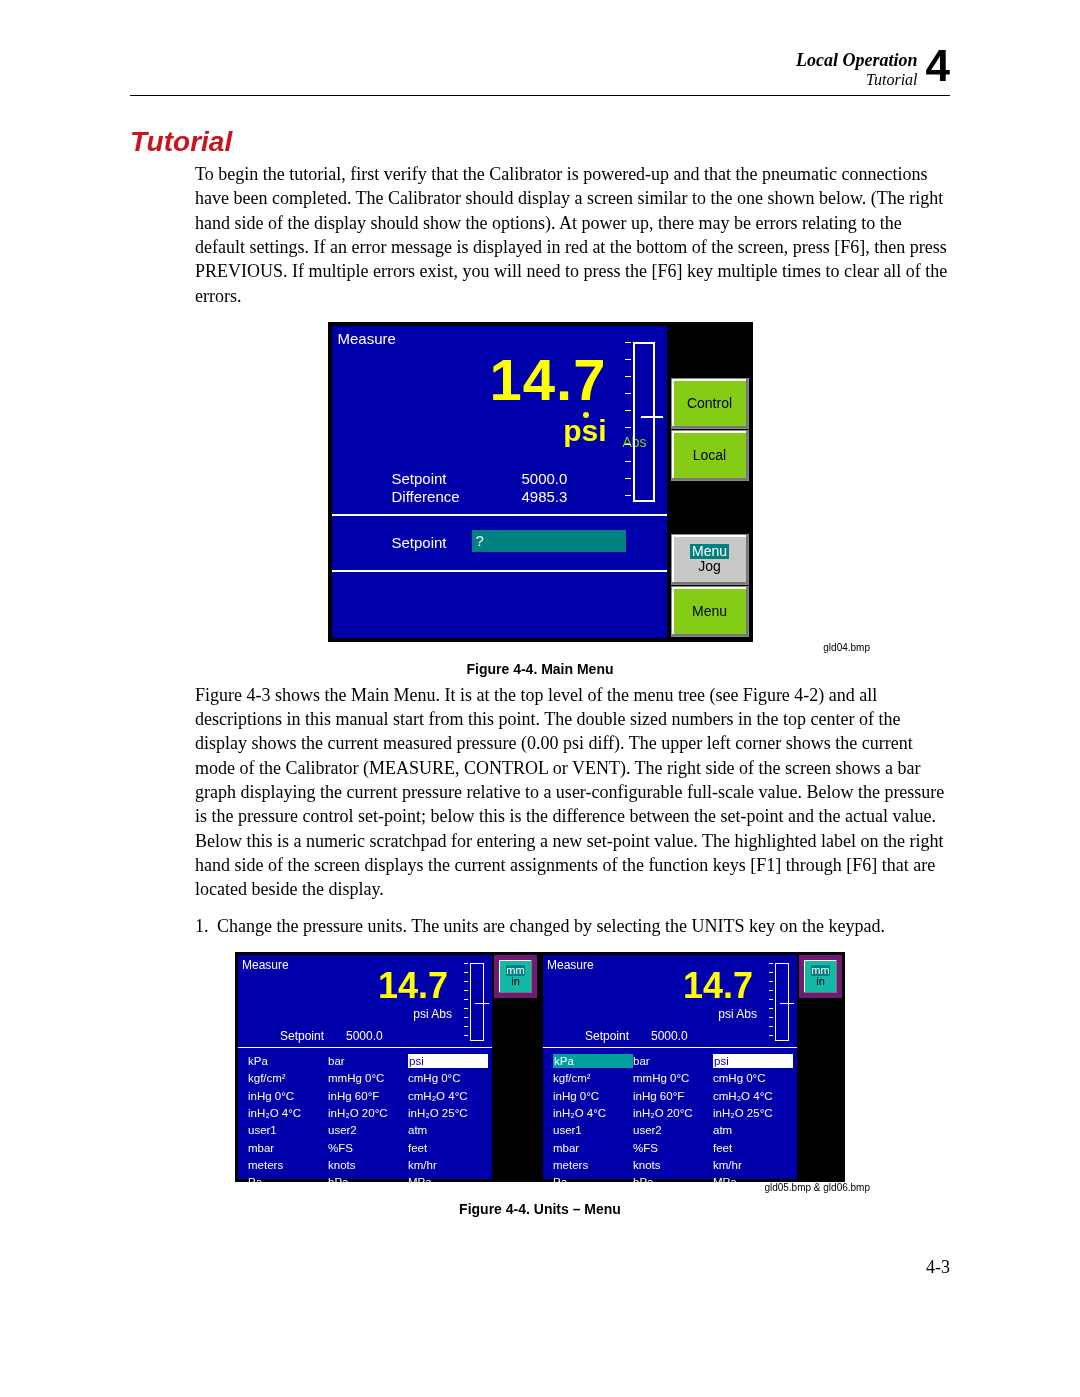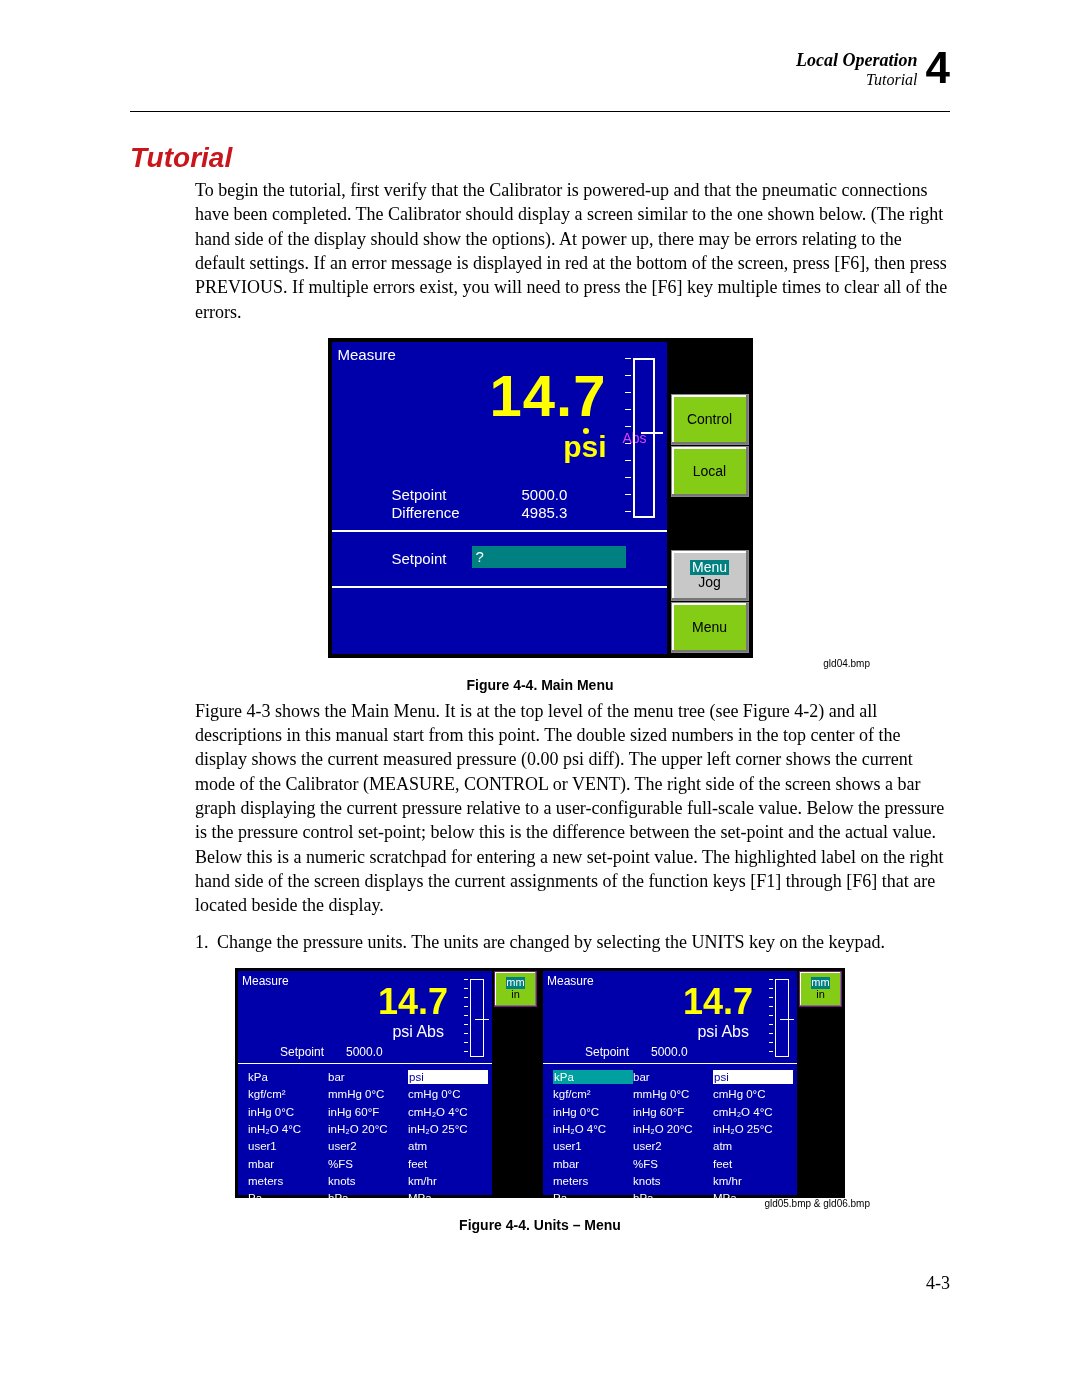--- a/index.html
+++ b/index.html
@@ -18,9 +18,9 @@
   .hdr {
     display: flex;
     justify-content: flex-end;
-    align-items: center;
+    align-items: flex-start;
     border-bottom: 1px solid #000;
-    padding-bottom: 22px;
+    padding-bottom: 6px;
     margin-bottom: 30px;
   }
   .hdr-text {

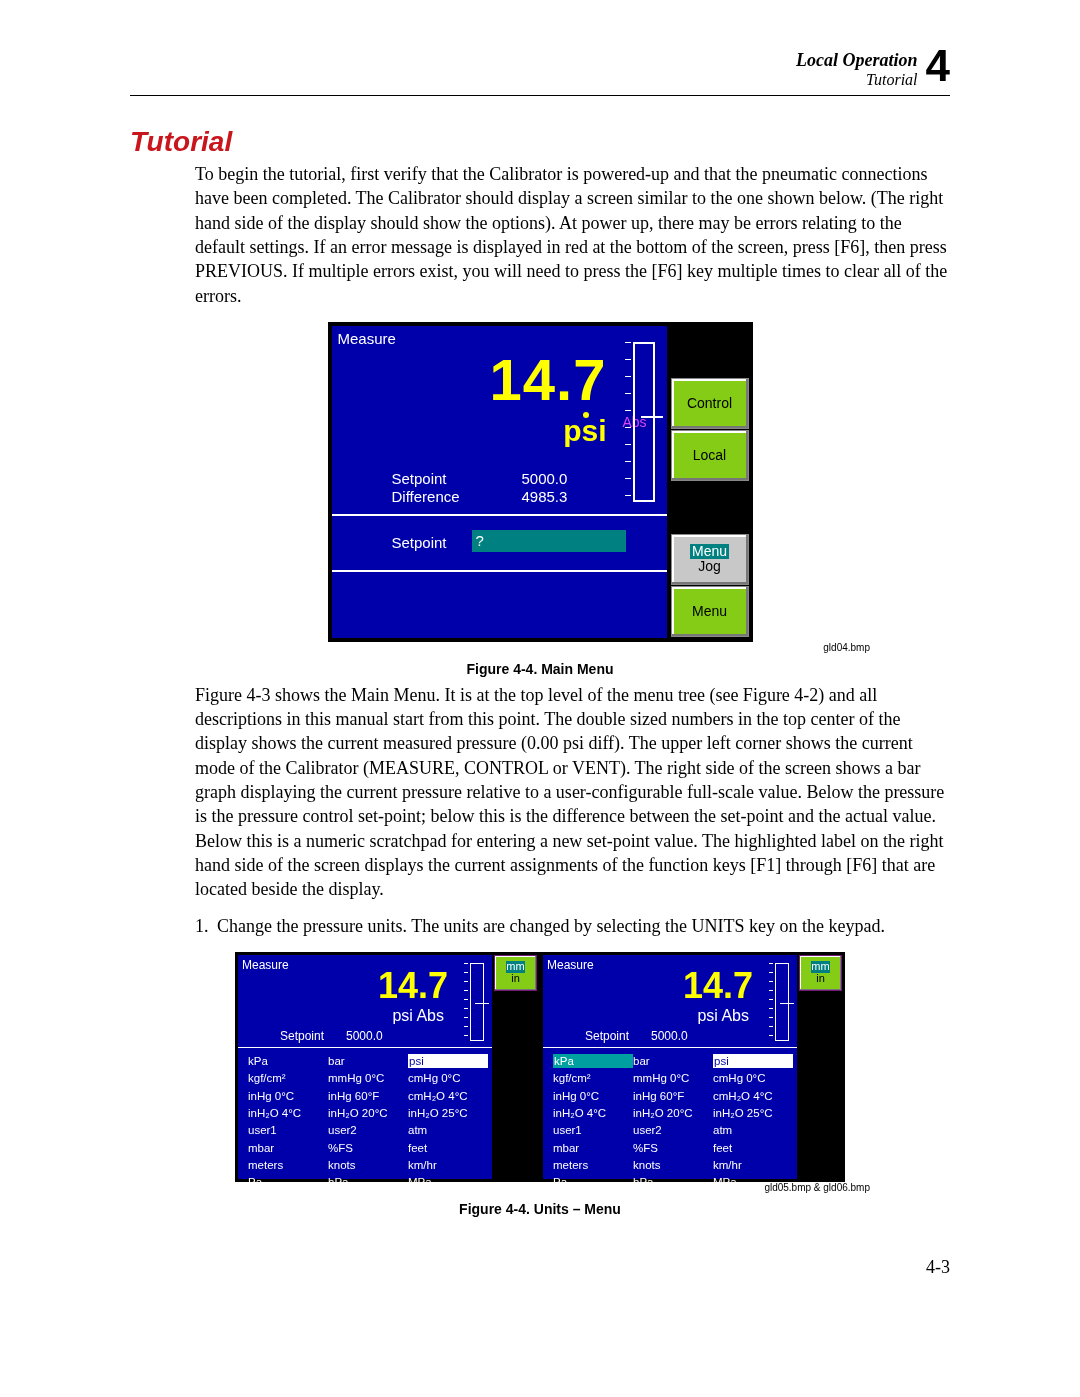--- a/index.html
+++ b/index.html
@@ -109,8 +109,8 @@
   }
   .abs-label {
     position: absolute;
-    right: 60px; top: 88px;
-    color: #d946ef;
+    right: 60px; top: 108px;
+    color: #84cc16;
     font-size: 14px;
     transform: translateX(40px);
   }

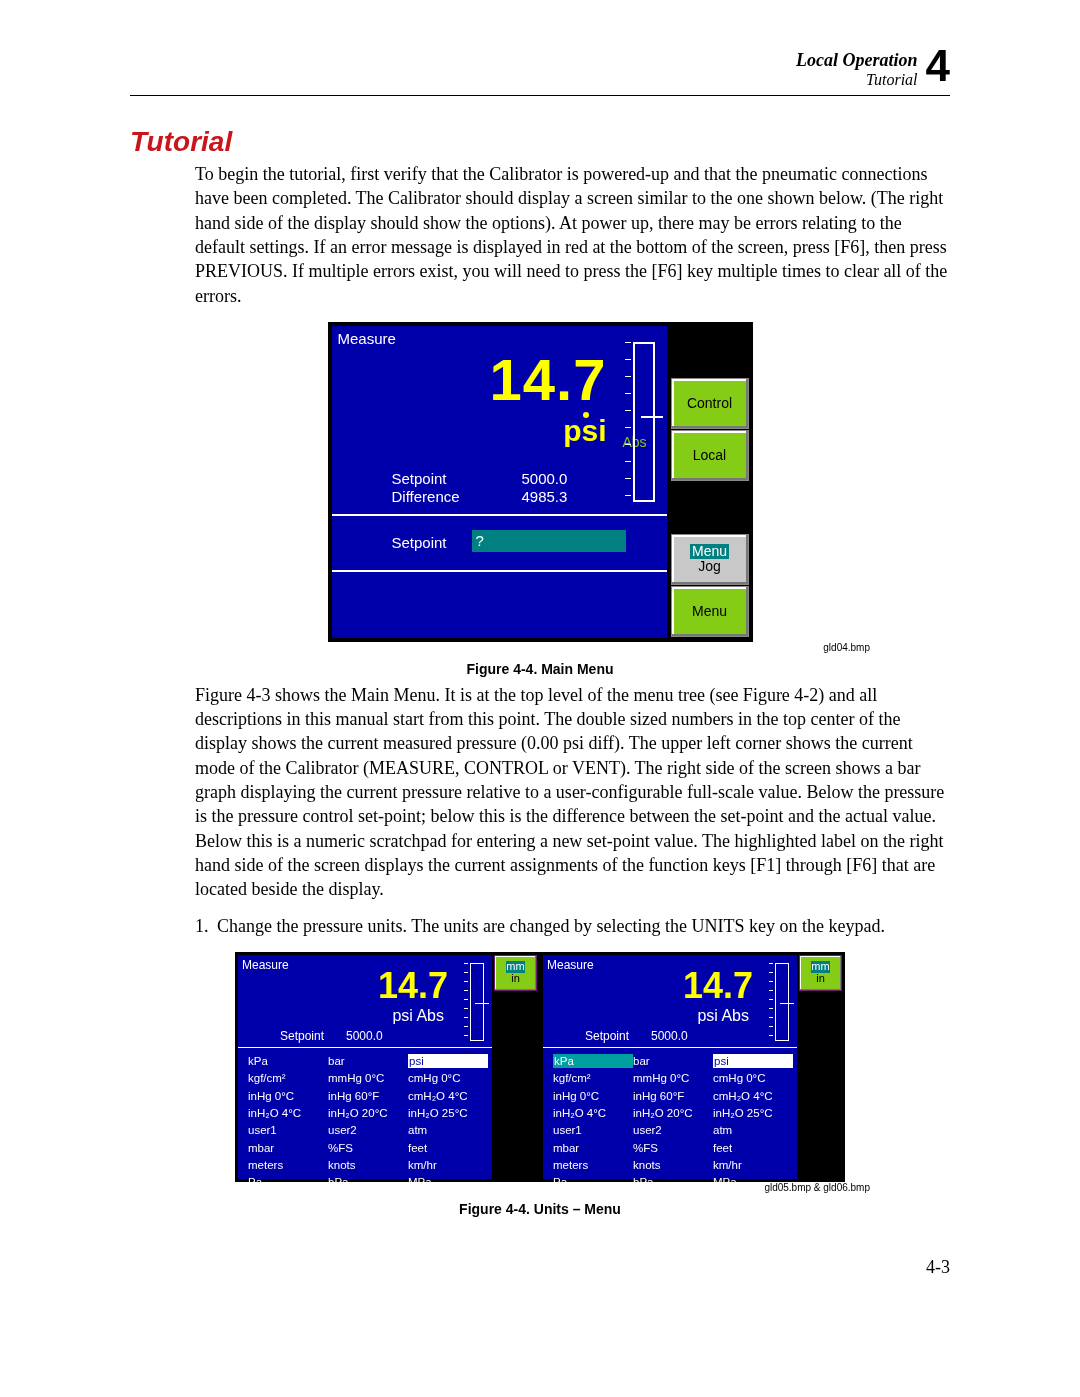--- a/index.html
+++ b/index.html
@@ -292,12 +292,12 @@
   }
   .fbtn-sm {
     height: 36px;
-    background:#84cc16;
+    background:#14b8a6;
     color:#000;
     font-size:11px;
     display:flex; align-items:center; justify-content:center;
     text-align:center;
-    border:1px solid #701a75;
+    border:5px solid #701a75;
     box-shadow: inset -1px -1px 0 #777, inset 1px 1px 0 #fff;
     margin-bottom:1px;
     line-height:1.05;

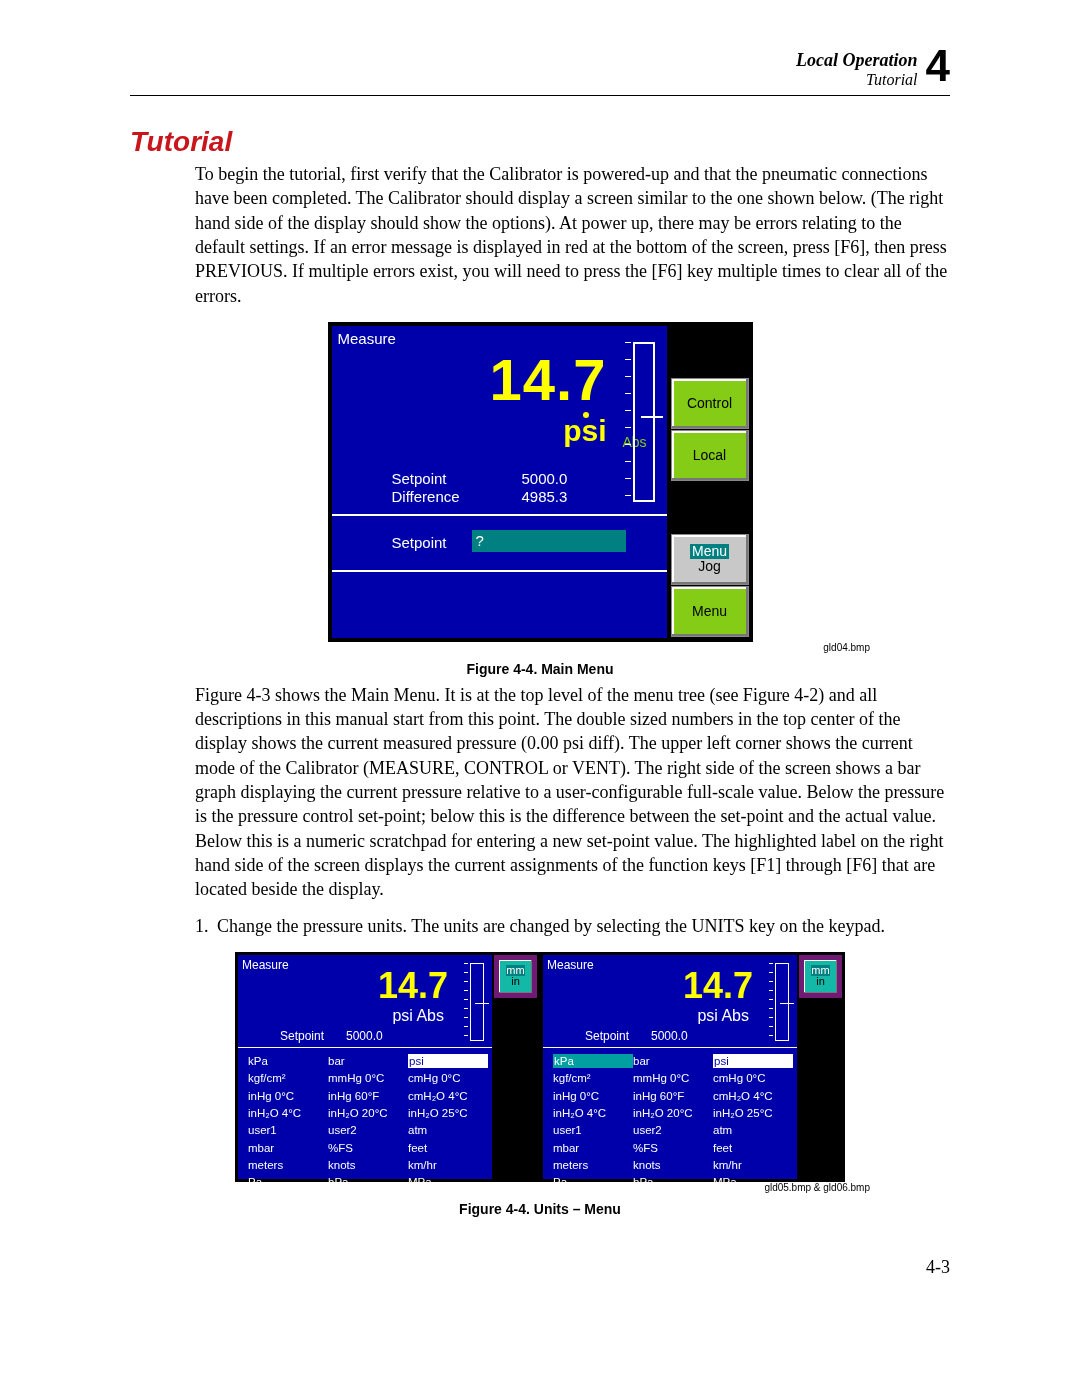--- a/index.html
+++ b/index.html
@@ -251,8 +251,8 @@
     color:#ffff00; font-size:36px; font-weight:bold;
   }
   .sm-unit {
-    position:absolute; right:48px; top:52px;
-    color:#fff; font-size:16px;
+    position:absolute; right:40px; top:52px;
+    color:#fff; font-size:12px;
   }
   .sm-sp-l { position:absolute; left:42px; top:74px; font-size:12px; }
   .sm-sp-v { position:absolute; left:108px; top:74px; font-size:12px; }

